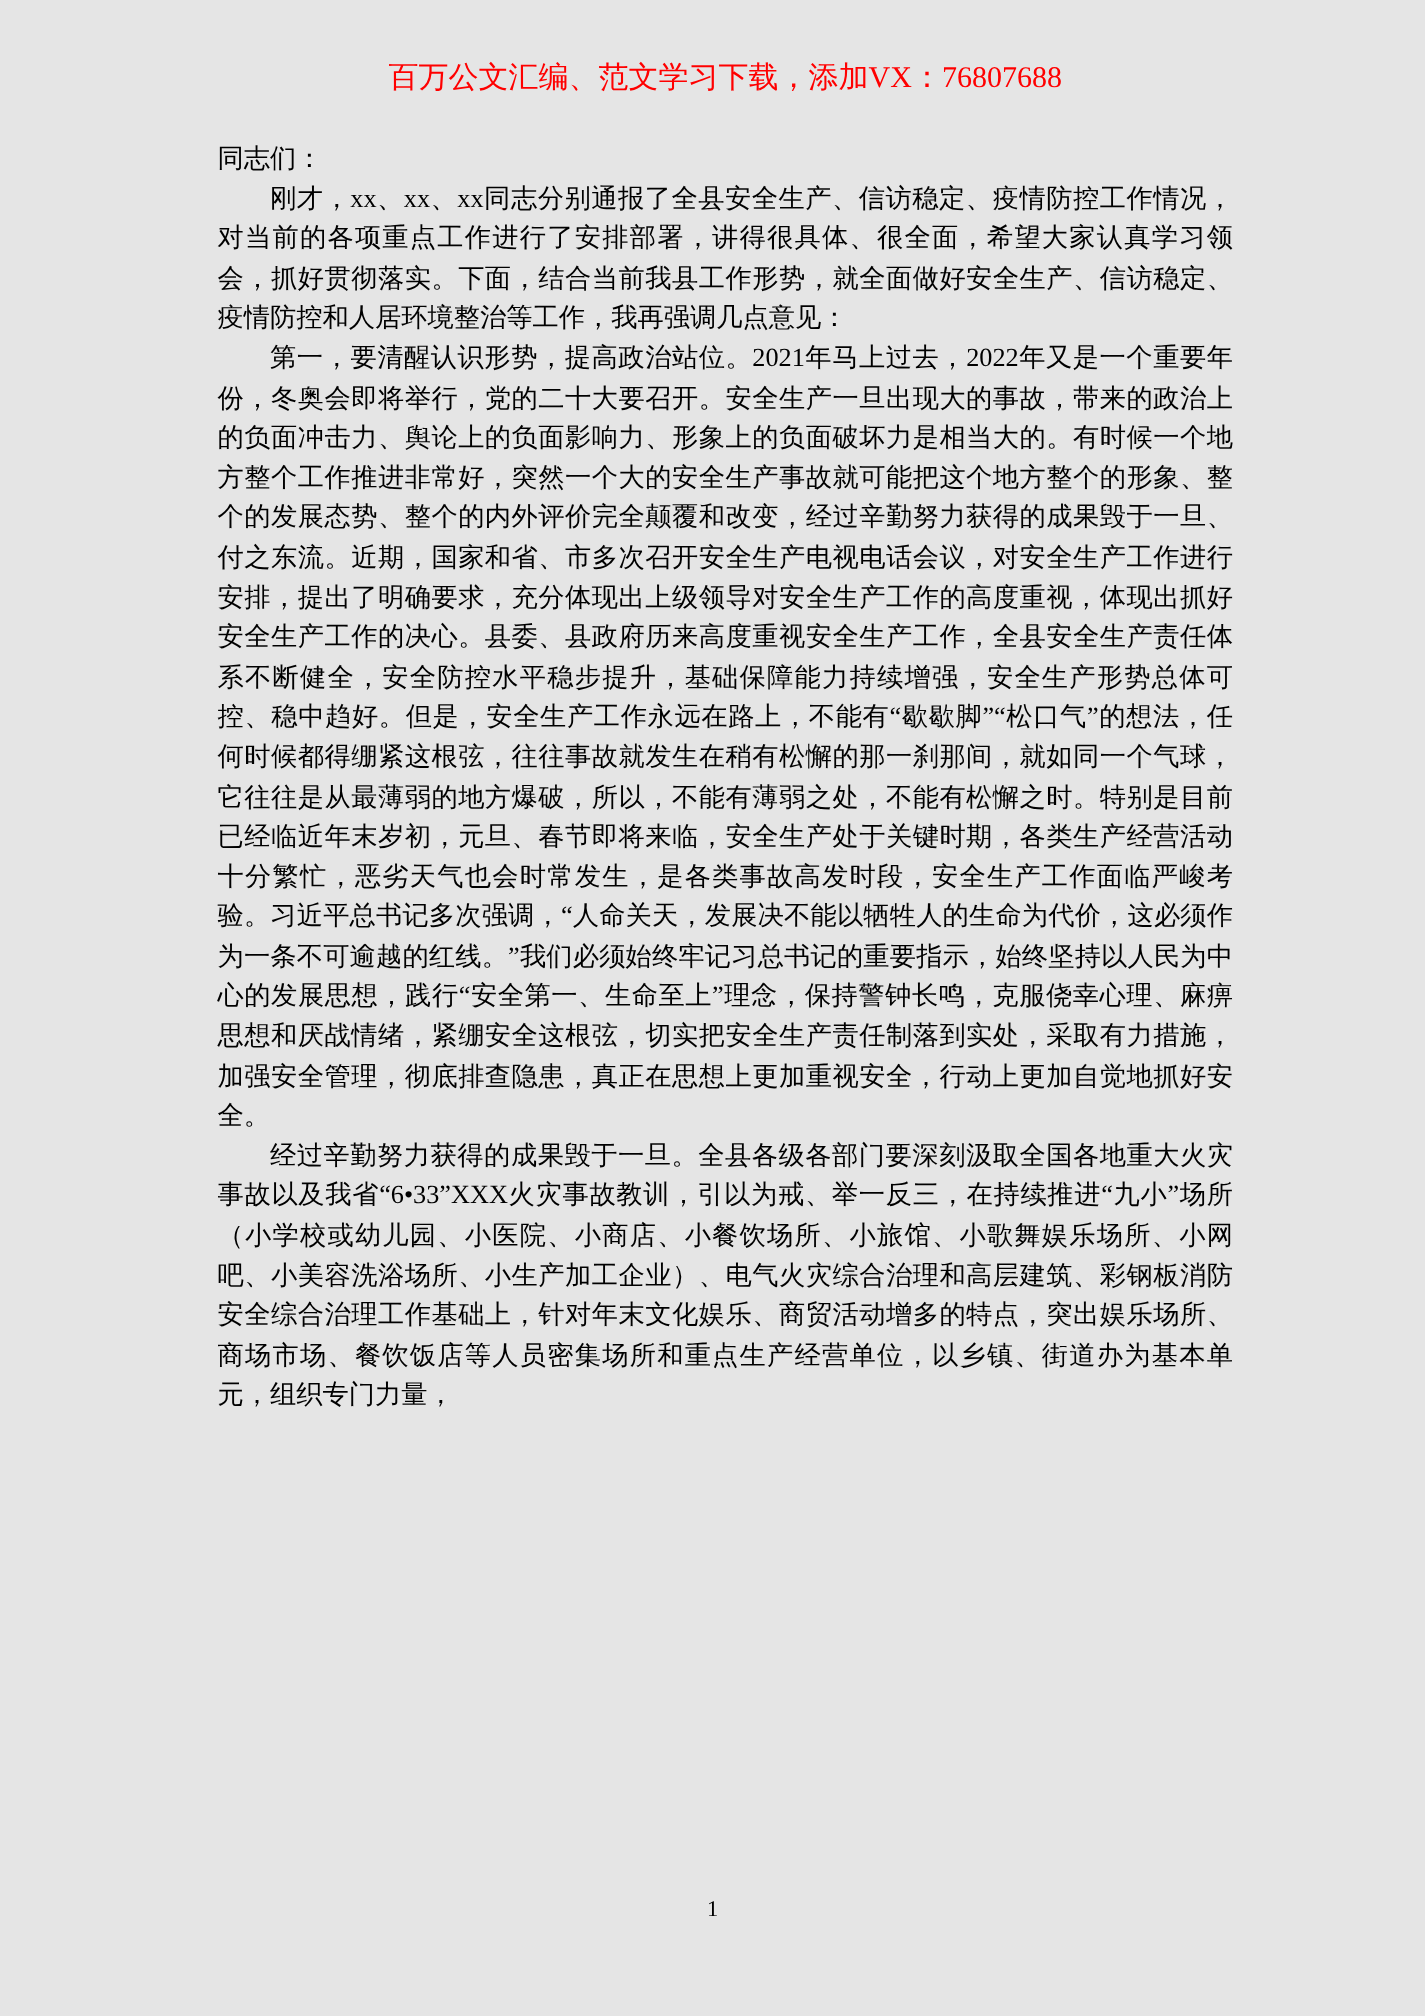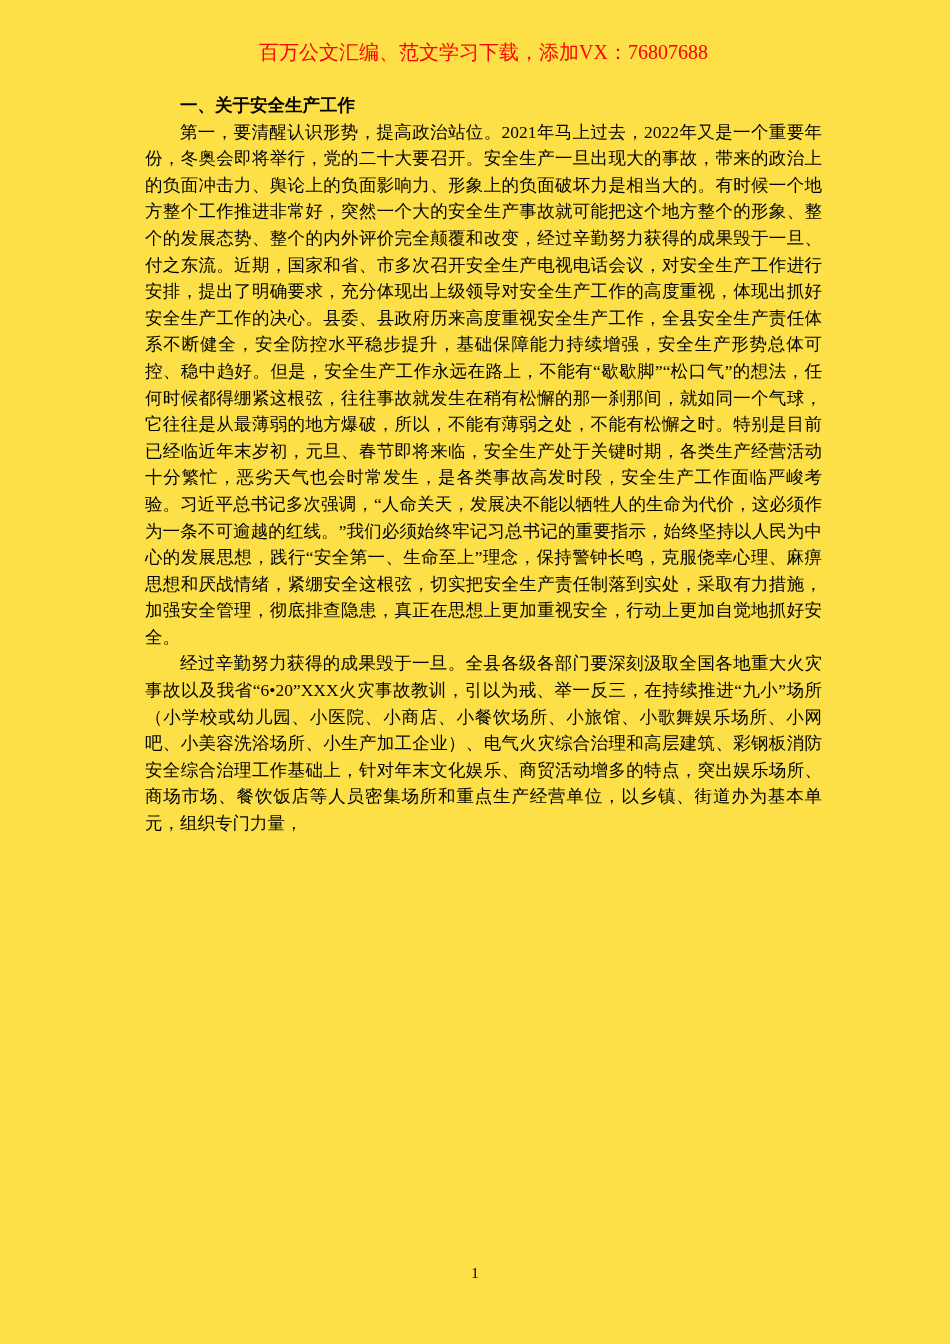--- a/index.html
+++ b/index.html
@@ -18,7 +18,7 @@
     position: relative;
     width: 950px;
     height: 1344px;
-    background: #fde047;
+    background: #e5e5e5;
     padding: 40px 128px 0 145px;
     overflow: hidden;
   }

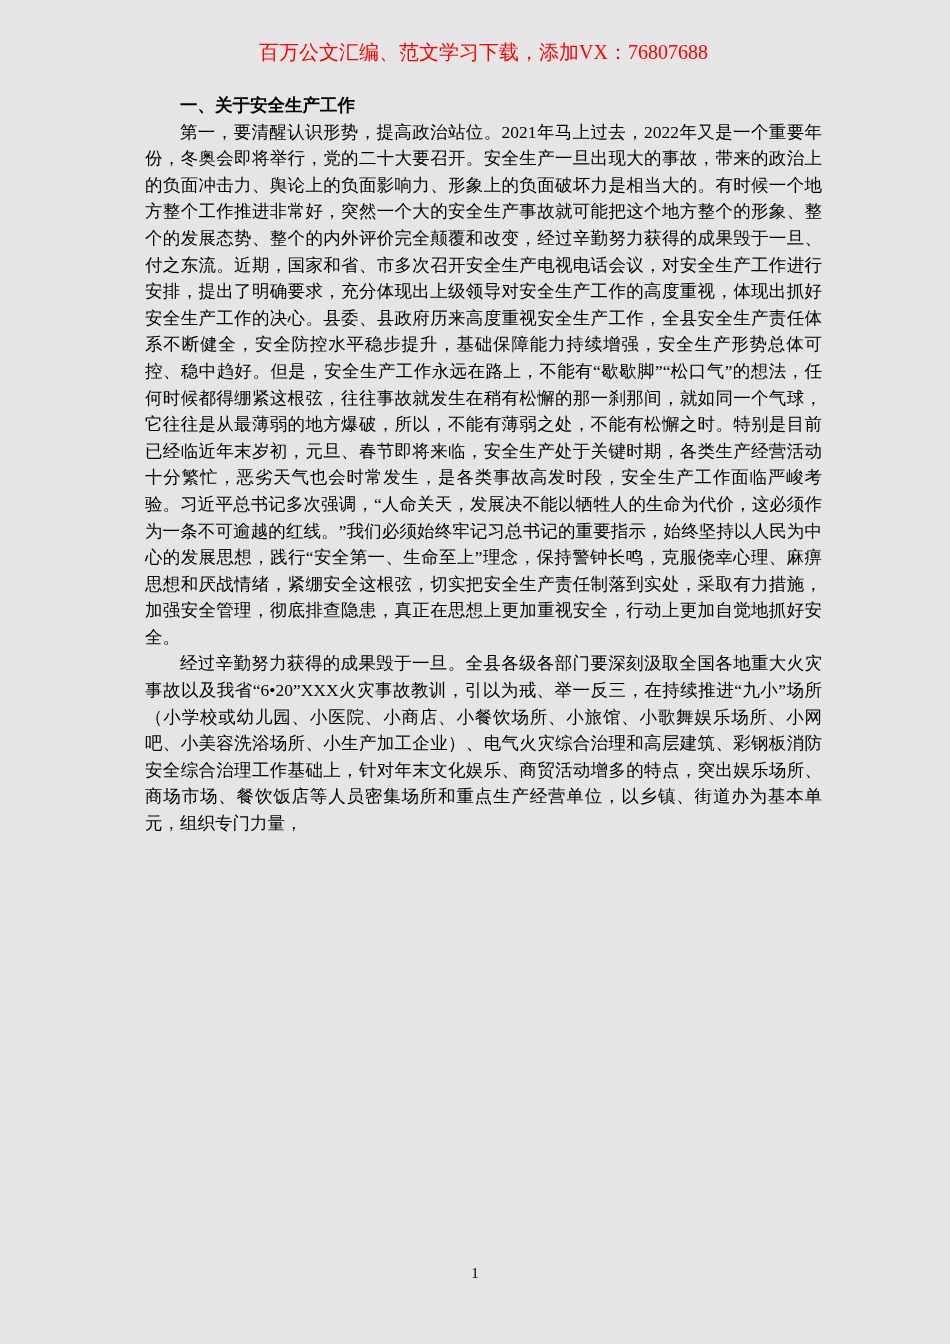--- a/index.html
+++ b/index.html
@@ -71,6 +71,7 @@
 
   <div class="body-text">
 
+    <p class="salutation">同志们：</p>
 
 
     <p class="heading">一、关于安全生产工作</p>

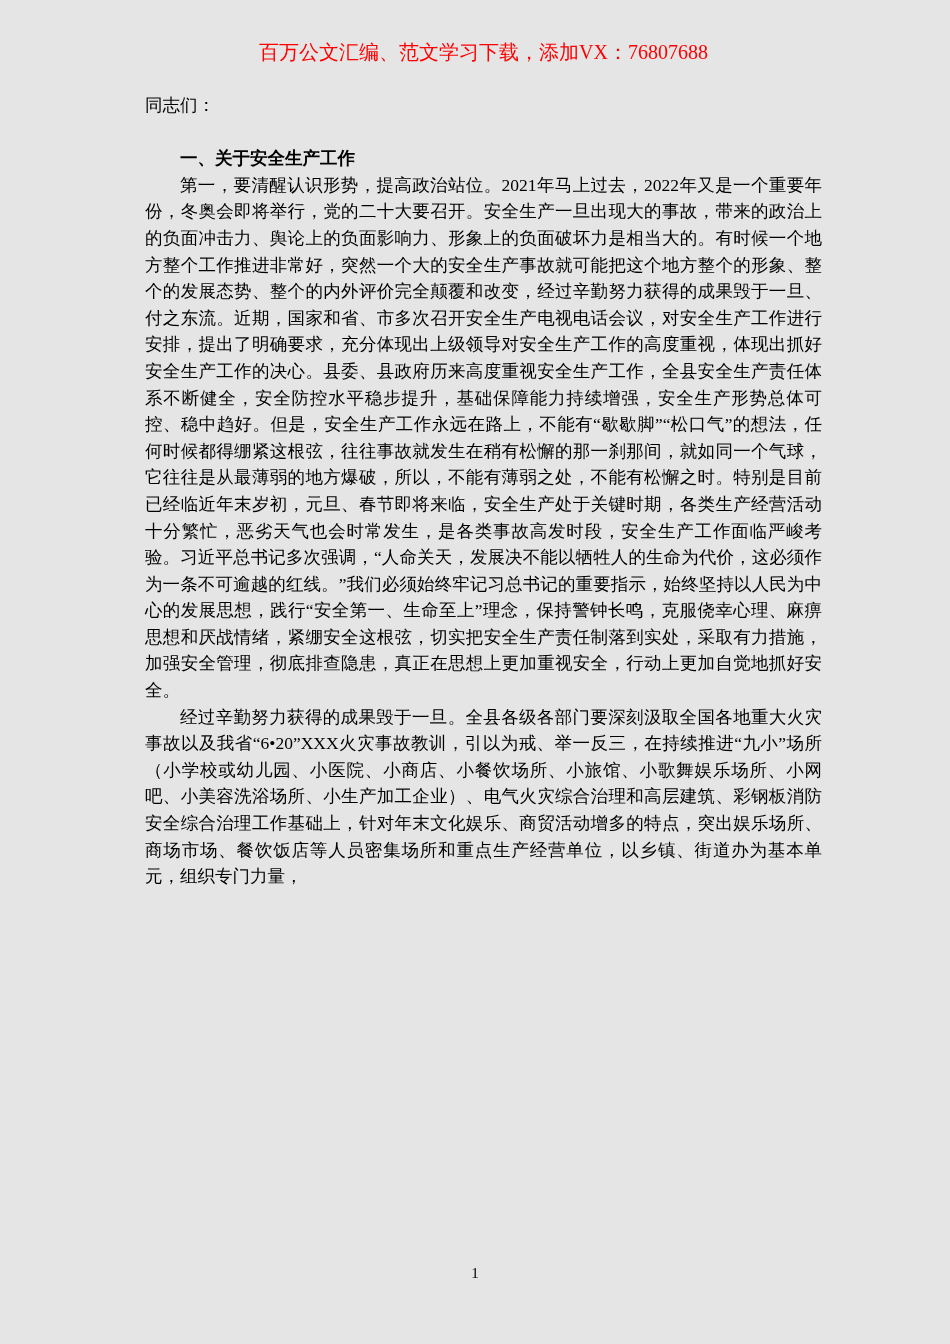--- a/index.html
+++ b/index.html
@@ -73,6 +73,7 @@
 
     <p class="salutation">同志们：</p>
 
+    <p class="para">刚才，xx、xx、xx同志分别通报了全县安全生产、信访稳定、疫情防控工作情况，对当前的各项重点工作进行了安排部署，讲得很具体、很全面，希望大家认真学习领会，抓好贯彻落实。下面，结合当前我县工作形势，就全面做好安全生产、信访稳定、疫情防控和人居环境整治等工作，我再强调几点意见：</p>
 
     <p class="heading">一、关于安全生产工作</p>
 

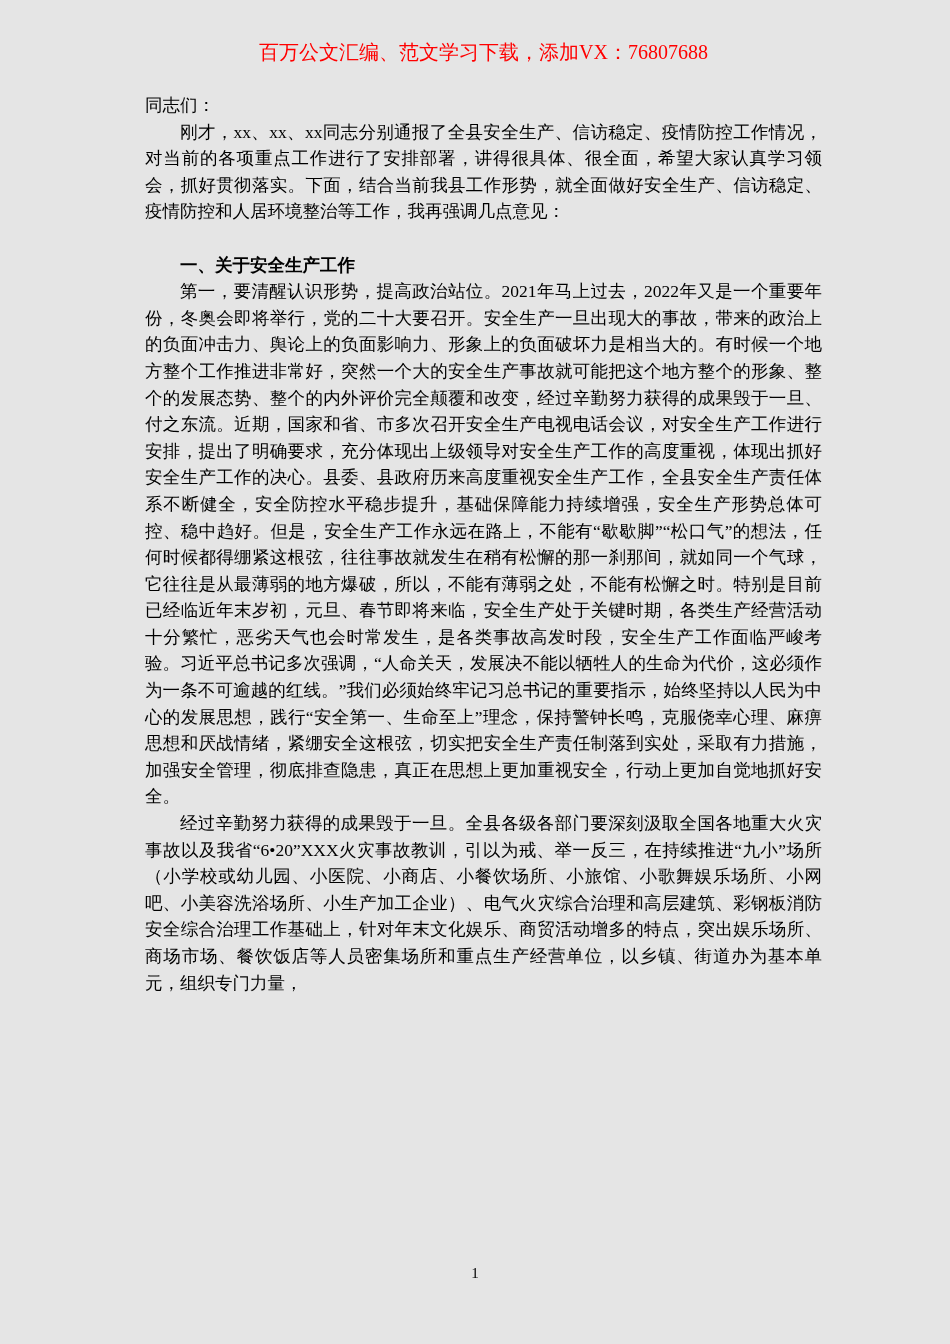--- a/index.html
+++ b/index.html
@@ -75,7 +75,6 @@
 
     <p class="para">刚才，xx、xx、xx同志分别通报了全县安全生产、信访稳定、疫情防控工作情况，对当前的各项重点工作进行了安排部署，讲得很具体、很全面，希望大家认真学习领会，抓好贯彻落实。下面，结合当前我县工作形势，就全面做好安全生产、信访稳定、疫情防控和人居环境整治等工作，我再强调几点意见：</p>
 
-    <p class="heading">一、关于安全生产工作</p>
 
     <p class="para"><strong>第一，要清醒认识形势，提高政治站位。</strong><span>2021年马上过去，2022年又是一个重要年份，冬奥会即将举行，党的二十大要召开。安全生产一旦出现大的事故，带来的政治上的负面冲击力、舆论上的负面影响力、形象上的负面破坏力是相当大的。有时候一个地方整个工作推进非常好，突然一个大的安全生产事故就可能把这个地方整个的形象、整个的发展态势、整个的内外评价完全颠覆和改变，经过辛勤努力获得的成果毁于一旦、付之东流。近期，国家和省、市多次召开安全生产电视电话会议，对安全生产工作进行安排，提出了明确要求，充分体现出上级领导对安全生产工作的高度重视，体现出抓好安全生产工作的决心。县委、县政府历来高度重视安全生产工作，全县安全生产责任体系不断健全，安全防控水平稳步提升，基础保障能力持续增强，安全生产形势总体可控、稳中趋好。但是，安全生产工作永远在路上，不能有“歇歇脚”“松口气”的想法，任何时候都得绷紧这根弦，往往事故就发生在稍有松懈的那一刹那间，就如同一个气球，它往往是从最薄弱的地方爆破，所以，不能有薄弱之处，不能有松懈之时。特别是目前已经临近年末岁初，元旦、春节即将来临，安全生产处于关键时期，各类生产经营活动十分繁忙，恶劣天气也会时常发生，是各类事故高发时段，安全生产工作面临严峻考验。习近平总书记多次强调，“人命关天，发展决不能以牺牲人的生命为代价，这必须作为一条不可逾越的红线。”我们必须始终牢记习总书记的重要指示，始终坚持以人民为中心的发展思想，践行“安全第一、生命至上”理念，保持警钟长鸣，克服侥幸心理、麻痹思想和厌战情绪，紧绷安全这根弦，切实把安全生产责任制落到实处，采取有力措施，加强安全管理，彻底排查隐患，真正在思想上更加重视安全，行动上更加自觉地抓好安全。</span></p>
 

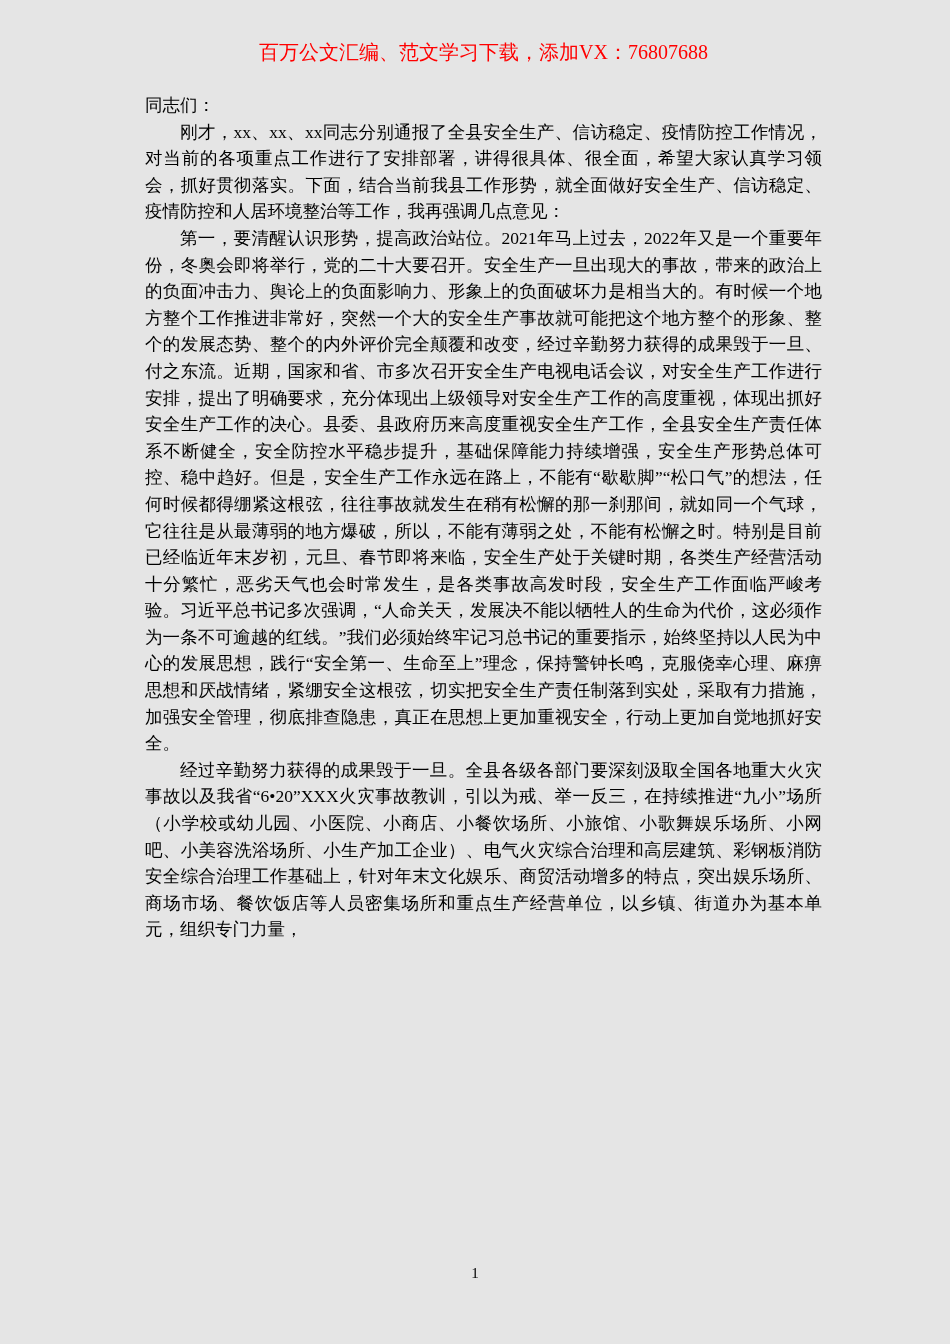--- a/index.html
+++ b/index.html
@@ -79,7 +79,7 @@
     <p class="para"><strong>第一，要清醒认识形势，提高政治站位。</strong><span>2021年马上过去，2022年又是一个重要年份，冬奥会即将举行，党的二十大要召开。安全生产一旦出现大的事故，带来的政治上的负面冲击力、舆论上的负面影响力、形象上的负面破坏力是相当大的。有时候一个地方整个工作推进非常好，突然一个大的安全生产事故就可能把这个地方整个的形象、整个的发展态势、整个的内外评价完全颠覆和改变，经过辛勤努力获得的成果毁于一旦、付之东流。近期，国家和省、市多次召开安全生产电视电话会议，对安全生产工作进行安排，提出了明确要求，充分体现出上级领导对安全生产工作的高度重视，体现出抓好安全生产工作的决心。县委、县政府历来高度重视安全生产工作，全县安全生产责任体系不断健全，安全防控水平稳步提升，基础保障能力持续增强，安全生产形势总体可控、稳中趋好。但是，安全生产工作永远在路上，不能有“歇歇脚”“松口气”的想法，任何时候都得绷紧这根弦，往往事故就发生在稍有松懈的那一刹那间，就如同一个气球，它往往是从最薄弱的地方爆破，所以，不能有薄弱之处，不能有松懈之时。特别是目前已经临近年末岁初，元旦、春节即将来临，安全生产处于关键时期，各类生产经营活动十分繁忙，恶劣天气也会时常发生，是各类事故高发时段，安全生产工作面临严峻考验。习近平总书记多次强调，“人命关天，发展决不能以牺牲人的生命为代价，这必须作为一条不可逾越的红线。”我们必须始终牢记习总书记的重要指示，始终坚持以人民为中心的发展思想，践行“安全第一、生命至上”理念，保持警钟长鸣，克服侥幸心理、麻痹思想和厌战情绪，紧绷安全这根弦，切实把安全生产责任制落到实处，采取有力措施，加强安全管理，彻底排查隐患，真正在思想上更加重视安全，行动上更加自觉地抓好安全。</span></p>
 
 
-    <p class="para"><strong>经过辛勤努力获得的成果毁于一旦。</strong><span>全县各级各部门要深刻汲取全国各地重大火灾事故以及我省“6•20”XXX火灾事故教训，引以为戒、举一反三，在持续推进“九小”场所（小学校或幼儿园、小医院、小商店、小餐饮场所、小旅馆、小歌舞娱乐场所、小网吧、小美容洗浴场所、小生产加工企业）、电气火灾综合治理和高层建筑、彩钢板消防安全综合治理工作基础上，针对年末文化娱乐、商贸活动增多的特点，突出娱乐场所、商场市场、餐饮饭店等人员密集场所和重点生产经营单位，以乡镇、街道办为基本单元，组织专门力量，</span></p>
+    <p class="para"><strong>经过辛勤努力获得的成果毁于一旦。</strong><span>全县各级各部门要深刻汲取全国各地重大火灾事故以及我省“6•33”XXX火灾事故教训，引以为戒、举一反三，在持续推进“九小”场所（小学校或幼儿园、小医院、小商店、小餐饮场所、小旅馆、小歌舞娱乐场所、小网吧、小美容洗浴场所、小生产加工企业）、电气火灾综合治理和高层建筑、彩钢板消防安全综合治理工作基础上，针对年末文化娱乐、商贸活动增多的特点，突出娱乐场所、商场市场、餐饮饭店等人员密集场所和重点生产经营单位，以乡镇、街道办为基本单元，组织专门力量，</span></p>
 
   </div>
 

